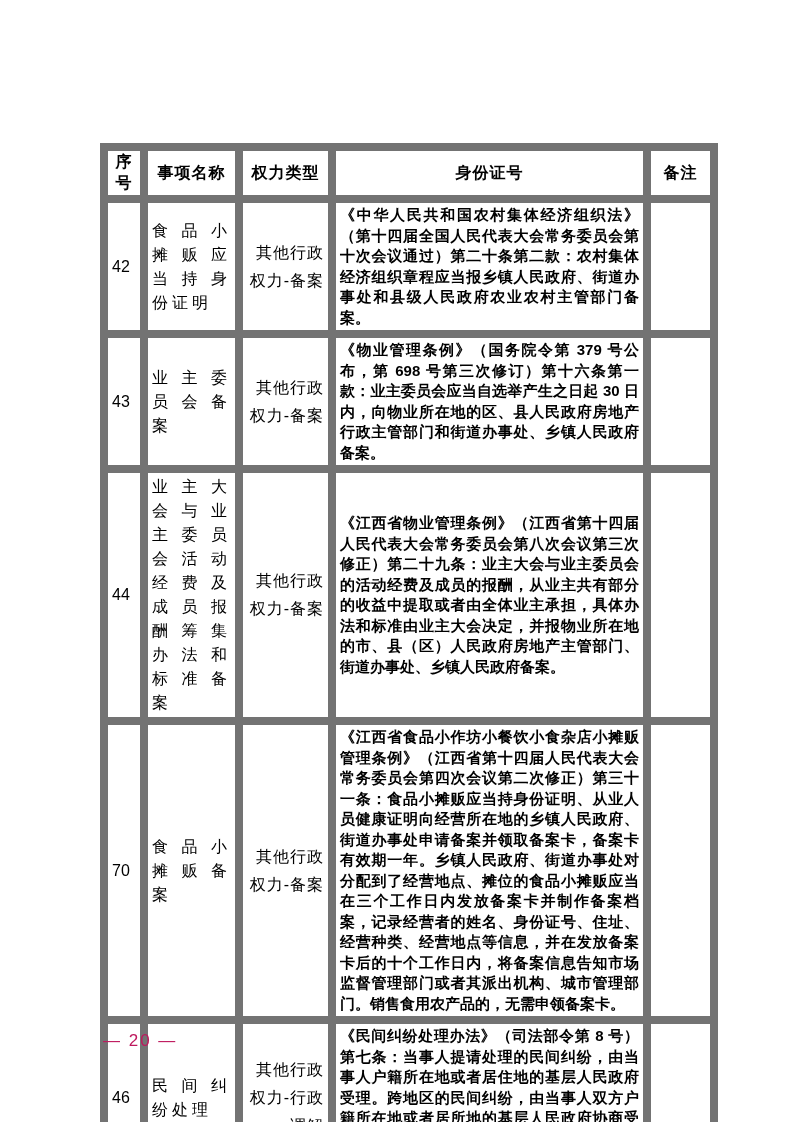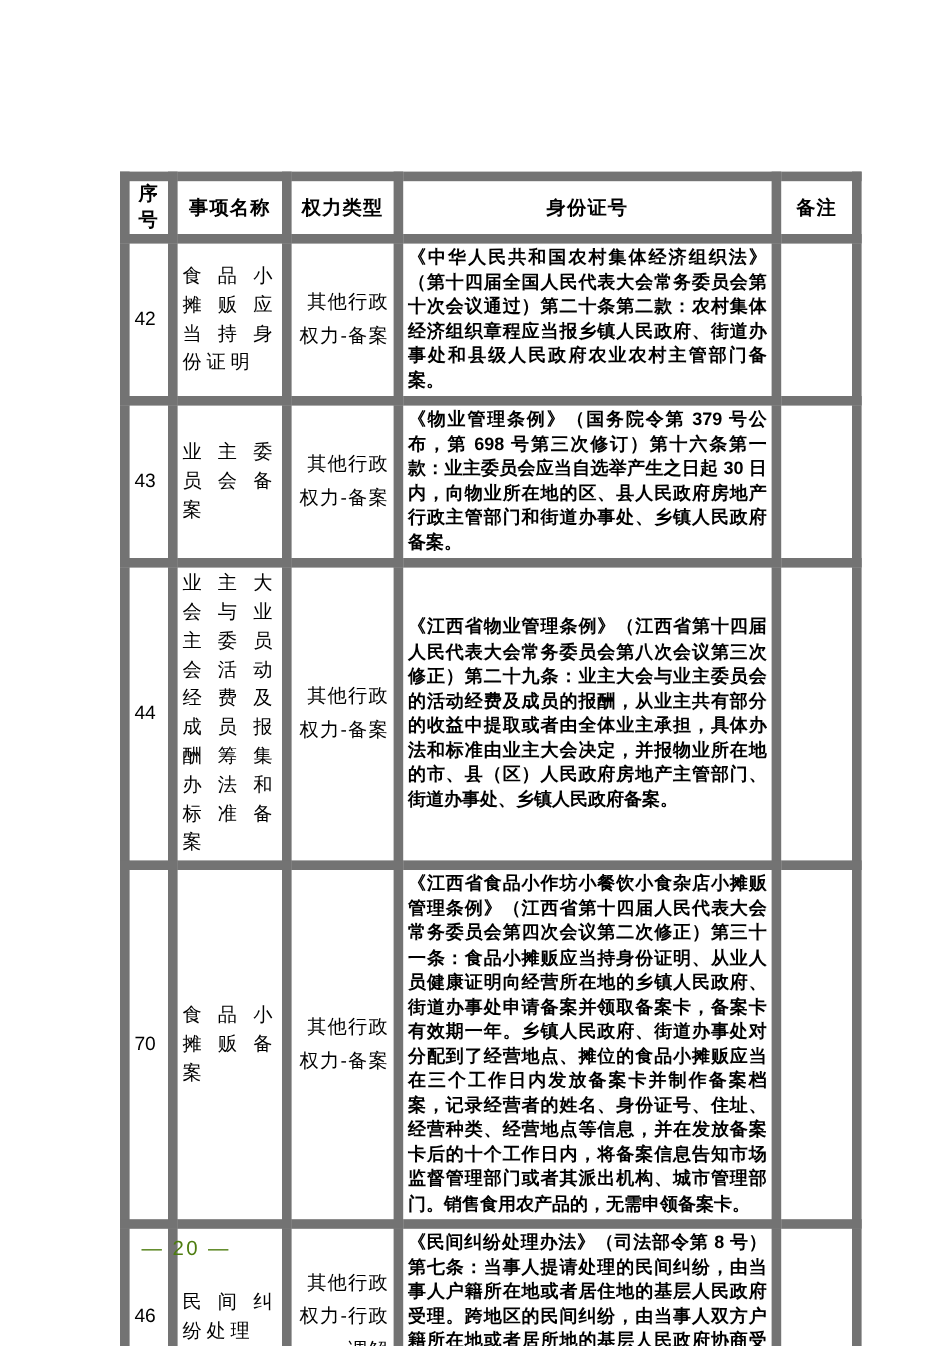--- a/index.html
+++ b/index.html
@@ -79,11 +79,11 @@
   tr.r-h47 { height: 26px; }
   .page-footer {
     position: absolute;
-    left: 118px;
+    left: 103px;
     top: 1031px;
     font-size: 17px;
     letter-spacing: 2px;
-    color: #4d7c0f;
+    color: #be185d;
   }
 </style>
 </head>

